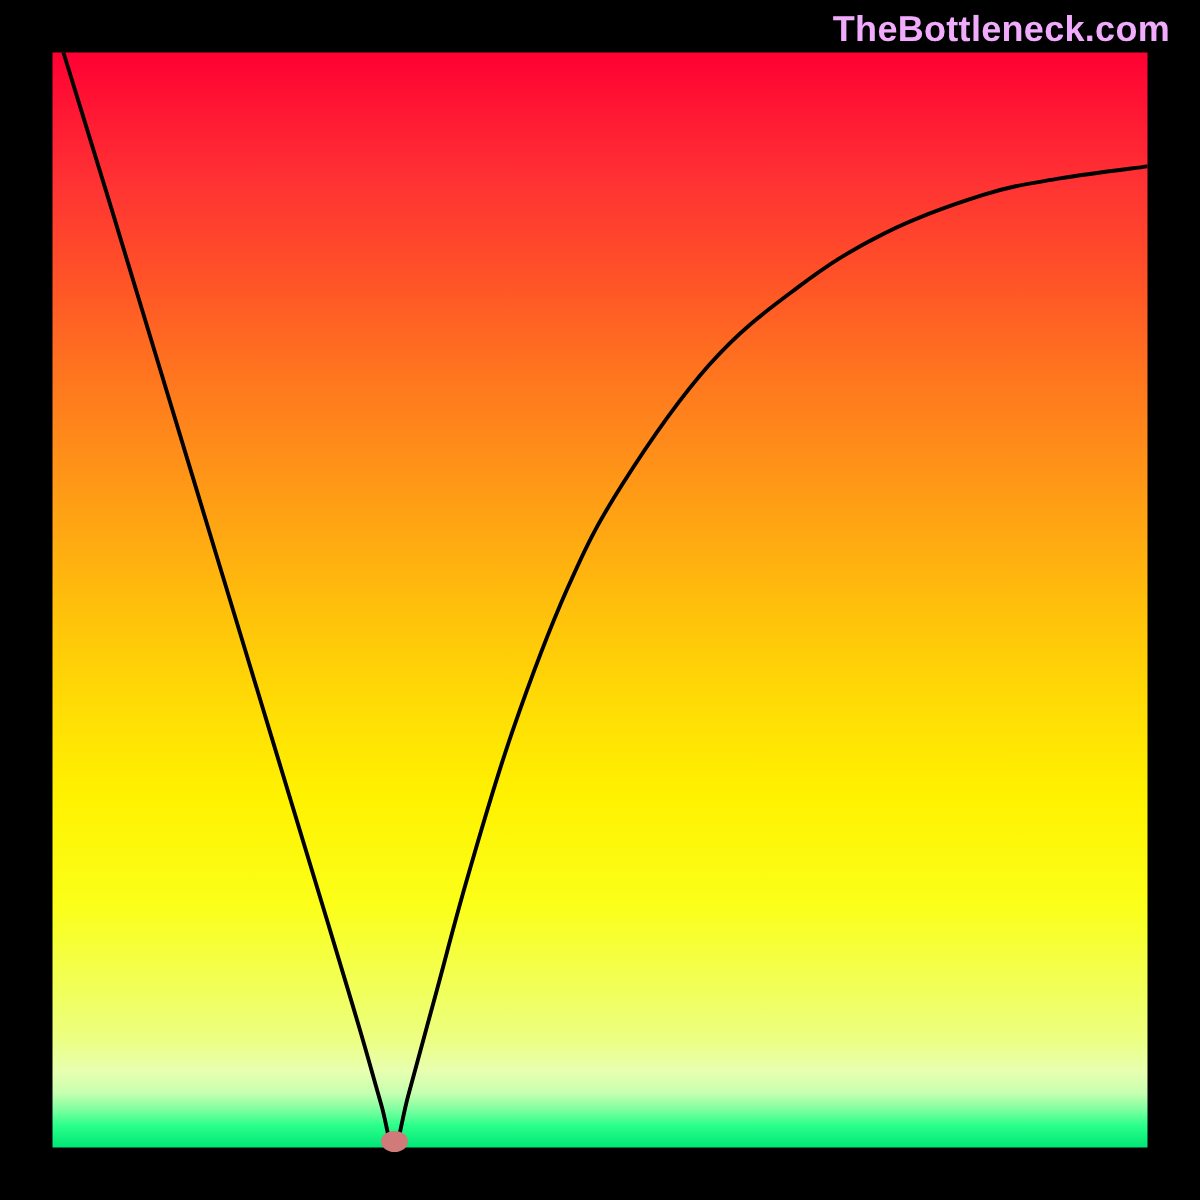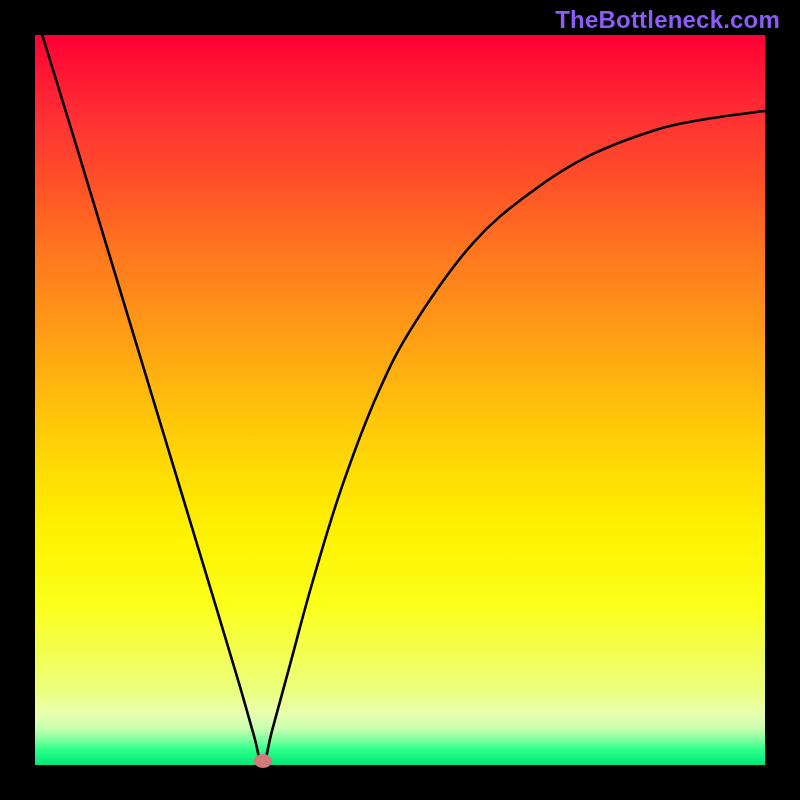--- a/index.html
+++ b/index.html
@@ -43,7 +43,7 @@
     font-family: Arial, Helvetica, sans-serif;
     font-size: 24px;
     font-weight: bold;
-    color: #8b5cf6;
+    color: #f0abfc;
     letter-spacing: 0.2px;
     user-select: none;
   }

